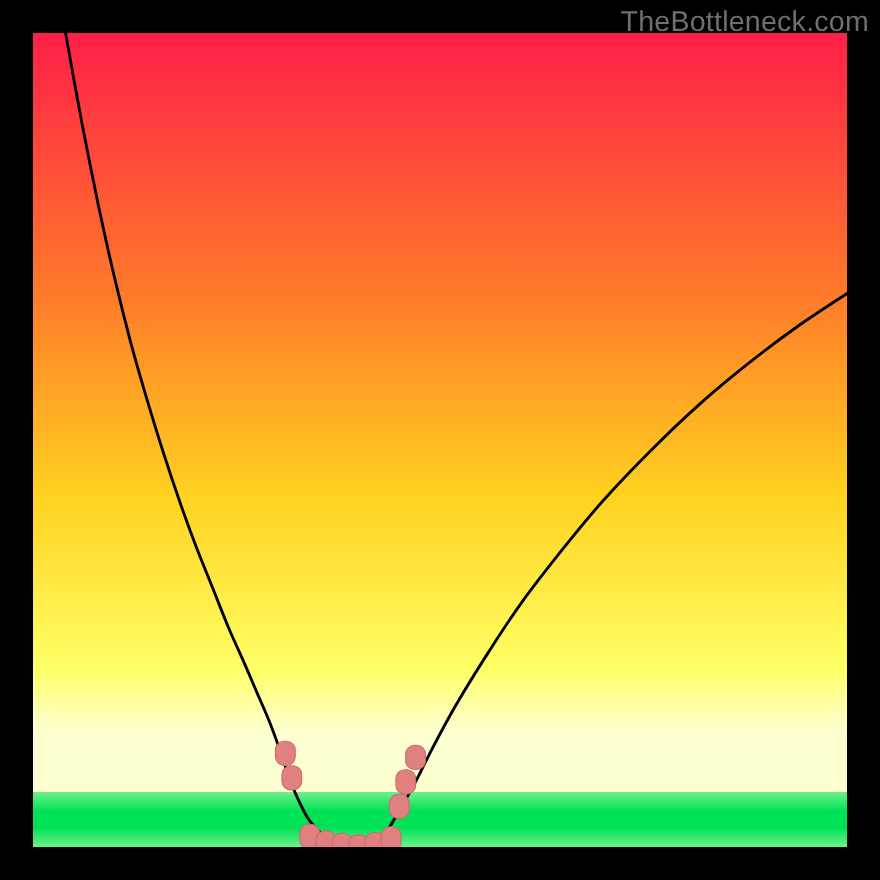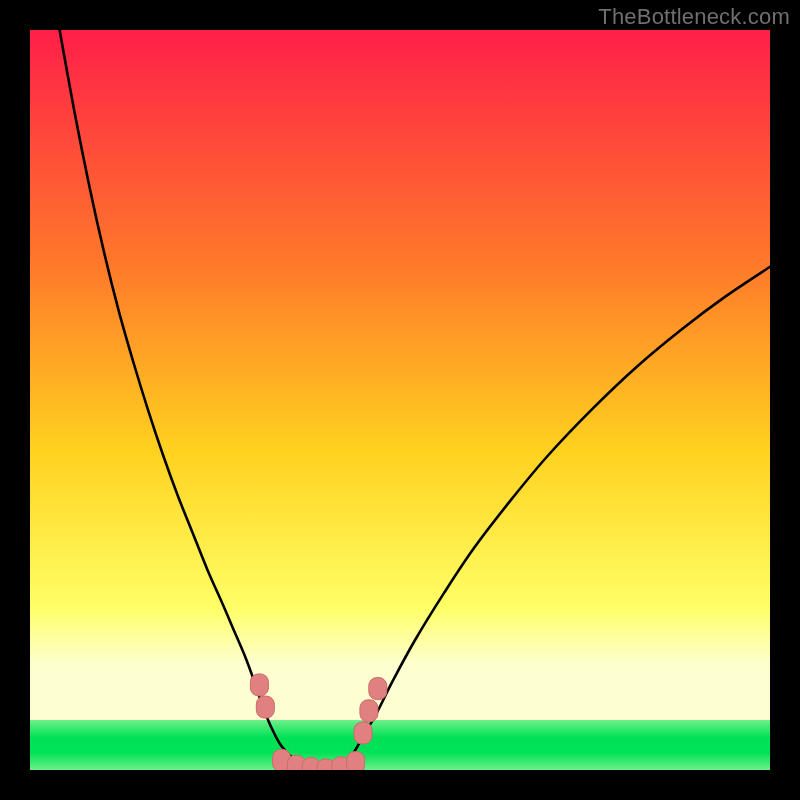--- a/index.html
+++ b/index.html
@@ -38,7 +38,7 @@
     top: 4px;
     right: 10px;
     color: #6f6f6f;
-    font-size: 22px;
+    font-size: 26px;
     letter-spacing: 0.2px;
     font-weight: 500;
   }

